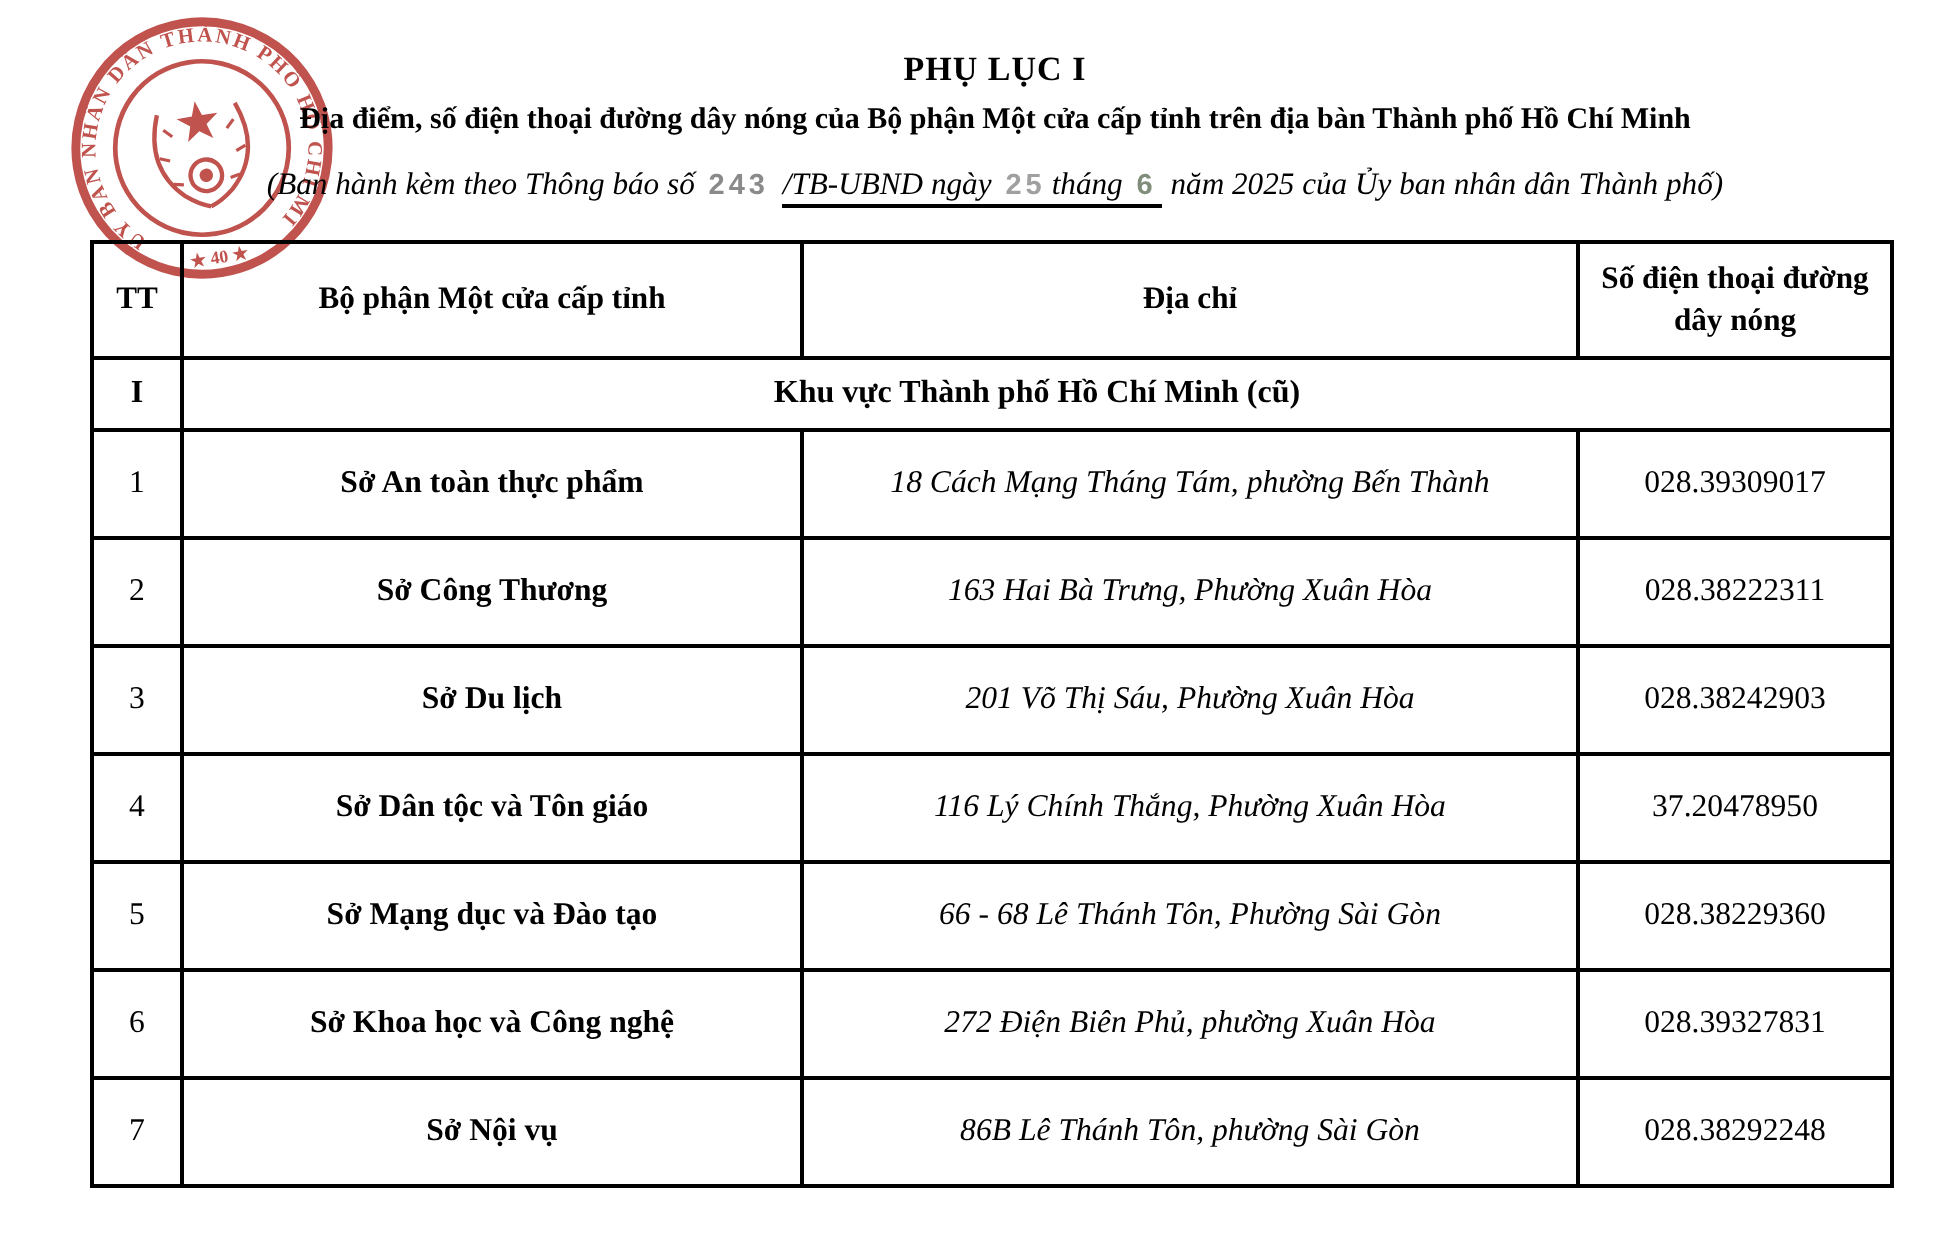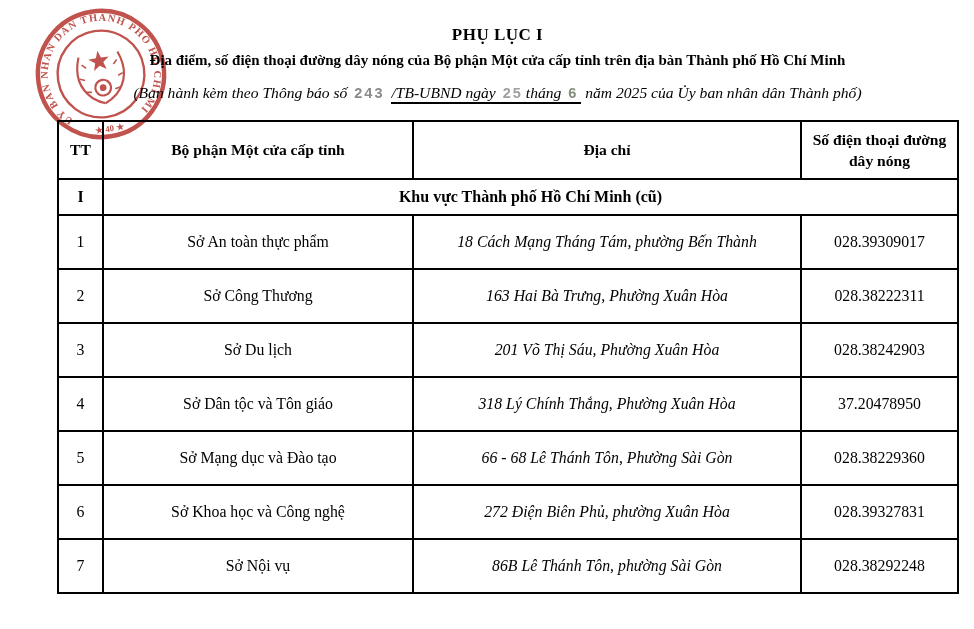--- a/index.html
+++ b/index.html
@@ -31,7 +31,7 @@
   
   table.hotline{
     position:absolute;left:45px;top:120px;
-    border-collapse:collapse;table-layout:fixed;width:900px;margin-left:12px;
+    border-collapse:collapse;table-layout:fixed;width:900px;
   }
   table.hotline col.c-tt{width:45px;}
   table.hotline col.c-dept{width:310px;}

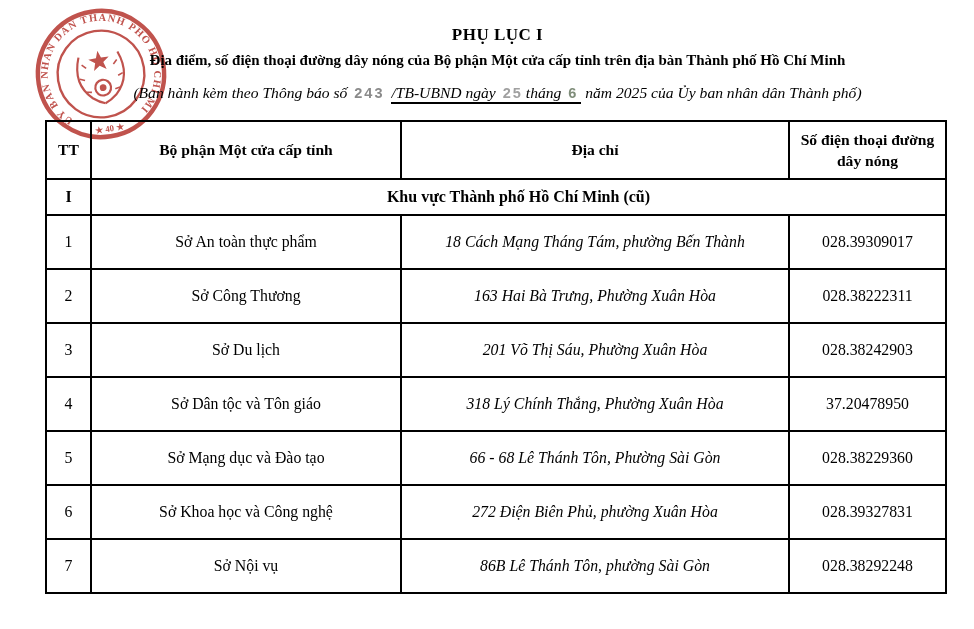--- a/index.html
+++ b/index.html
@@ -50,7 +50,7 @@
   tr.section{height:36px;}
   tr.section td{font-weight:bold;font-size:16px;}
   tr.data{height:54px;}
-  td.dept{font-weight:normal;}
+  td.dept{font-weight:bold;}
   td.addr{text-align:left;padding-left:14px;font-style:italic;}
   
   .seal{

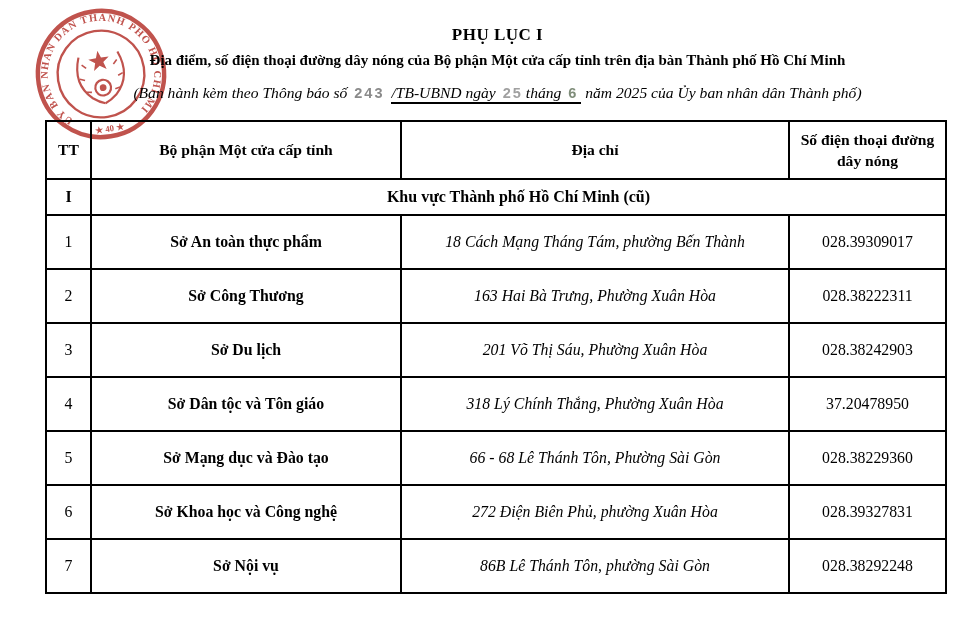--- a/index.html
+++ b/index.html
@@ -119,7 +119,7 @@
       <tr class="data">
         <td>4</td>
         <td class="dept">Sở Dân tộc và Tôn giáo</td>
-        <td class="addr">318 Lý Chính Thắng, Phường Xuân Hòa</td>
+        <td class="addr">116 Lý Chính Thắng, Phường Xuân Hòa</td>
         <td>37.20478950</td>
       </tr>
       <tr class="data">

